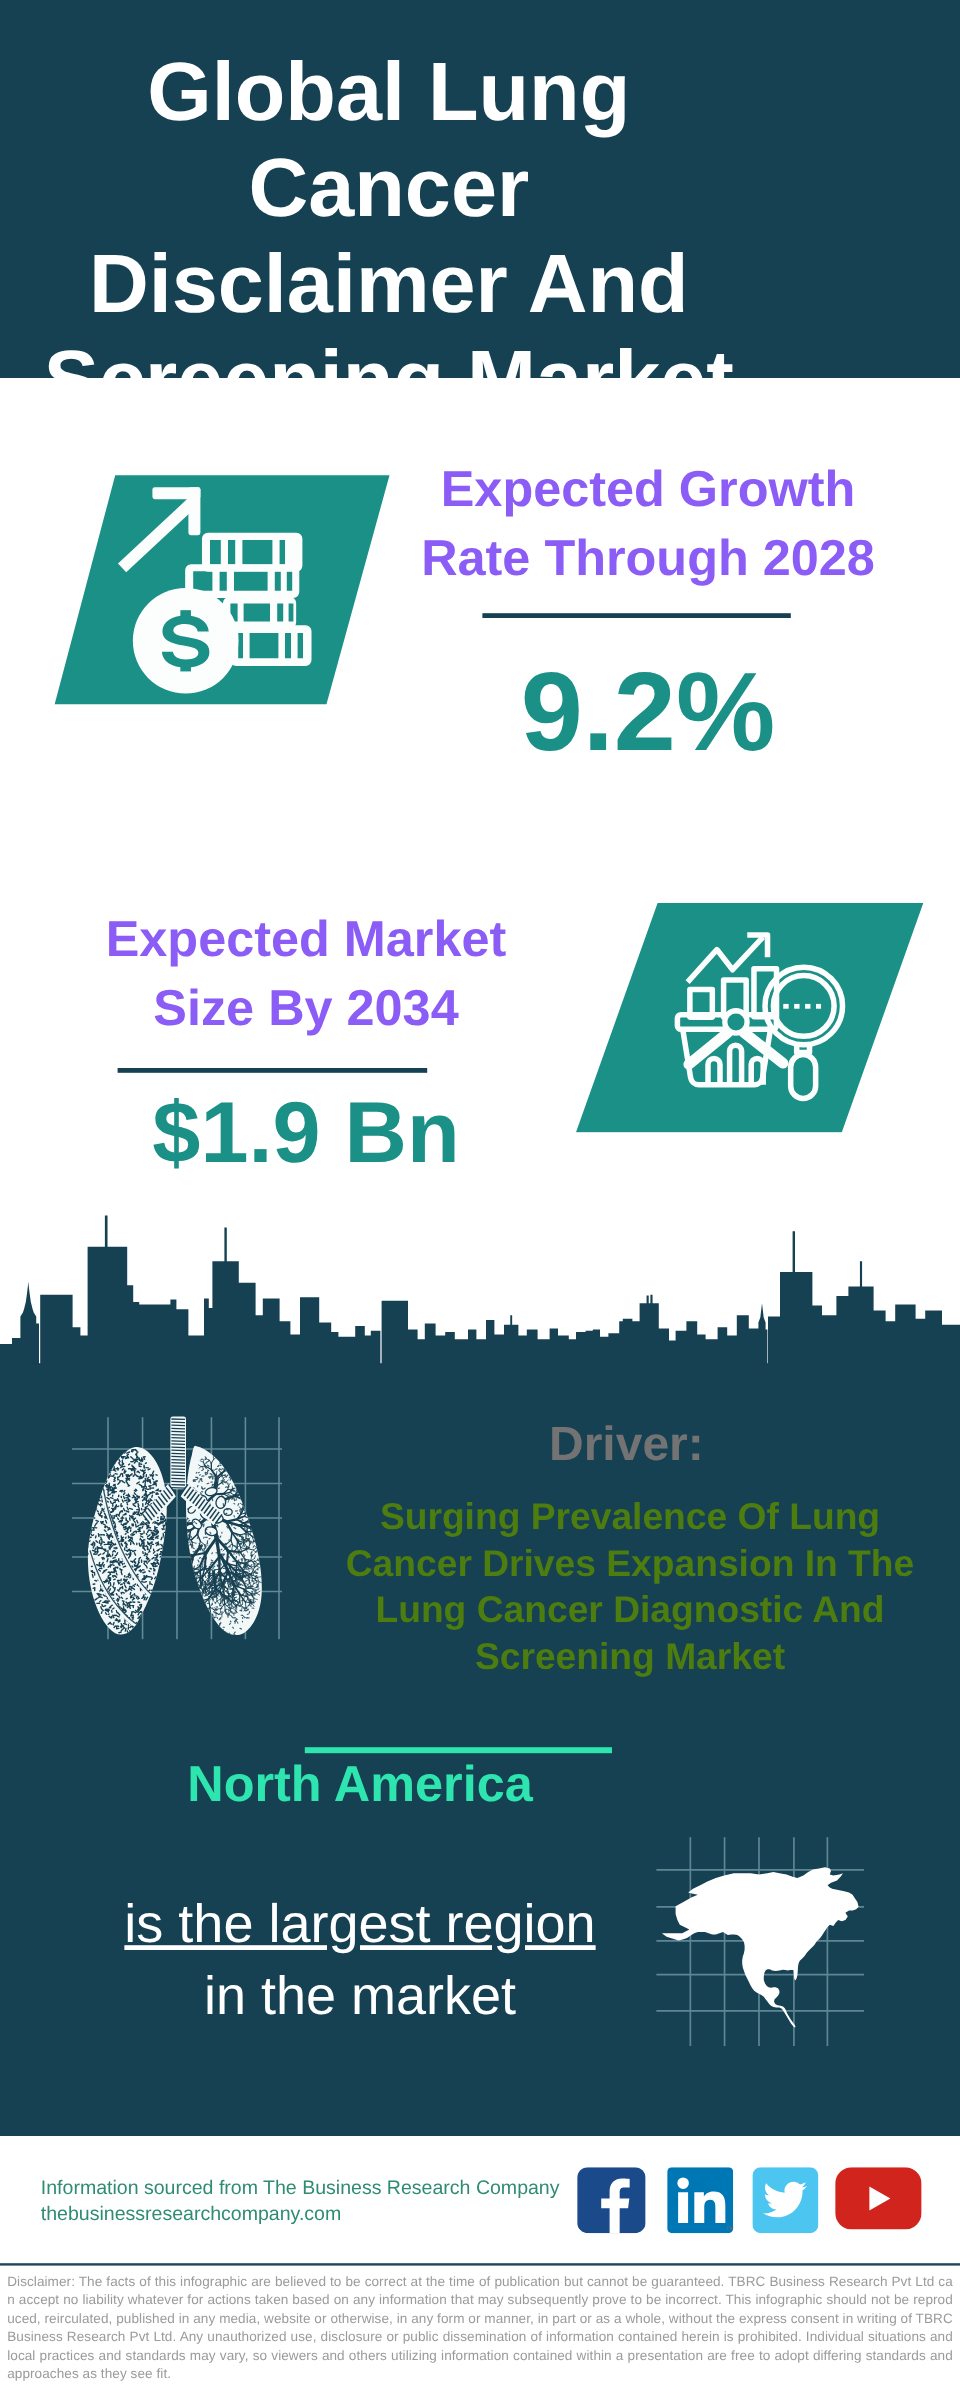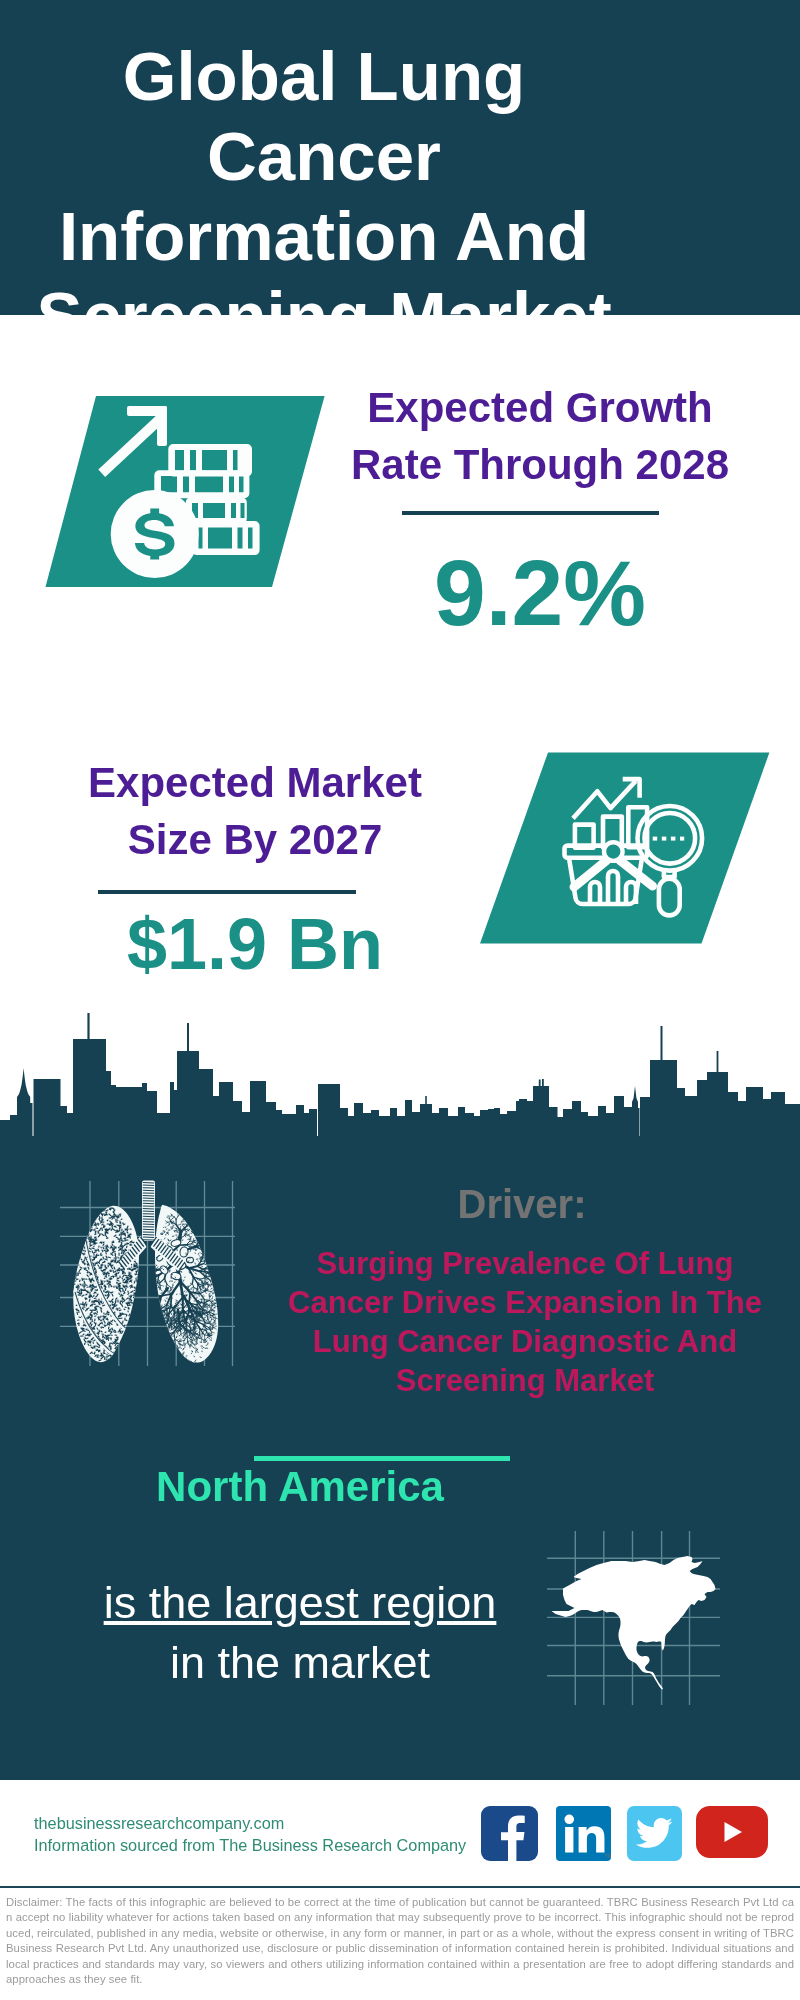--- a/index.html
+++ b/index.html
@@ -66,7 +66,7 @@
 <div class="page">
 
   <div class="header">
-    <div class="title"><span>Global Lung Cancer</span><br><span>Information And</span><br><span>Screening Market</span></div>
+    <div class="title"><span>Global Lung Cancer</span><br><span>Disclaimer And</span><br><span>Screening Market</span></div>
   </div>
 
   <div class="para" id="para1">

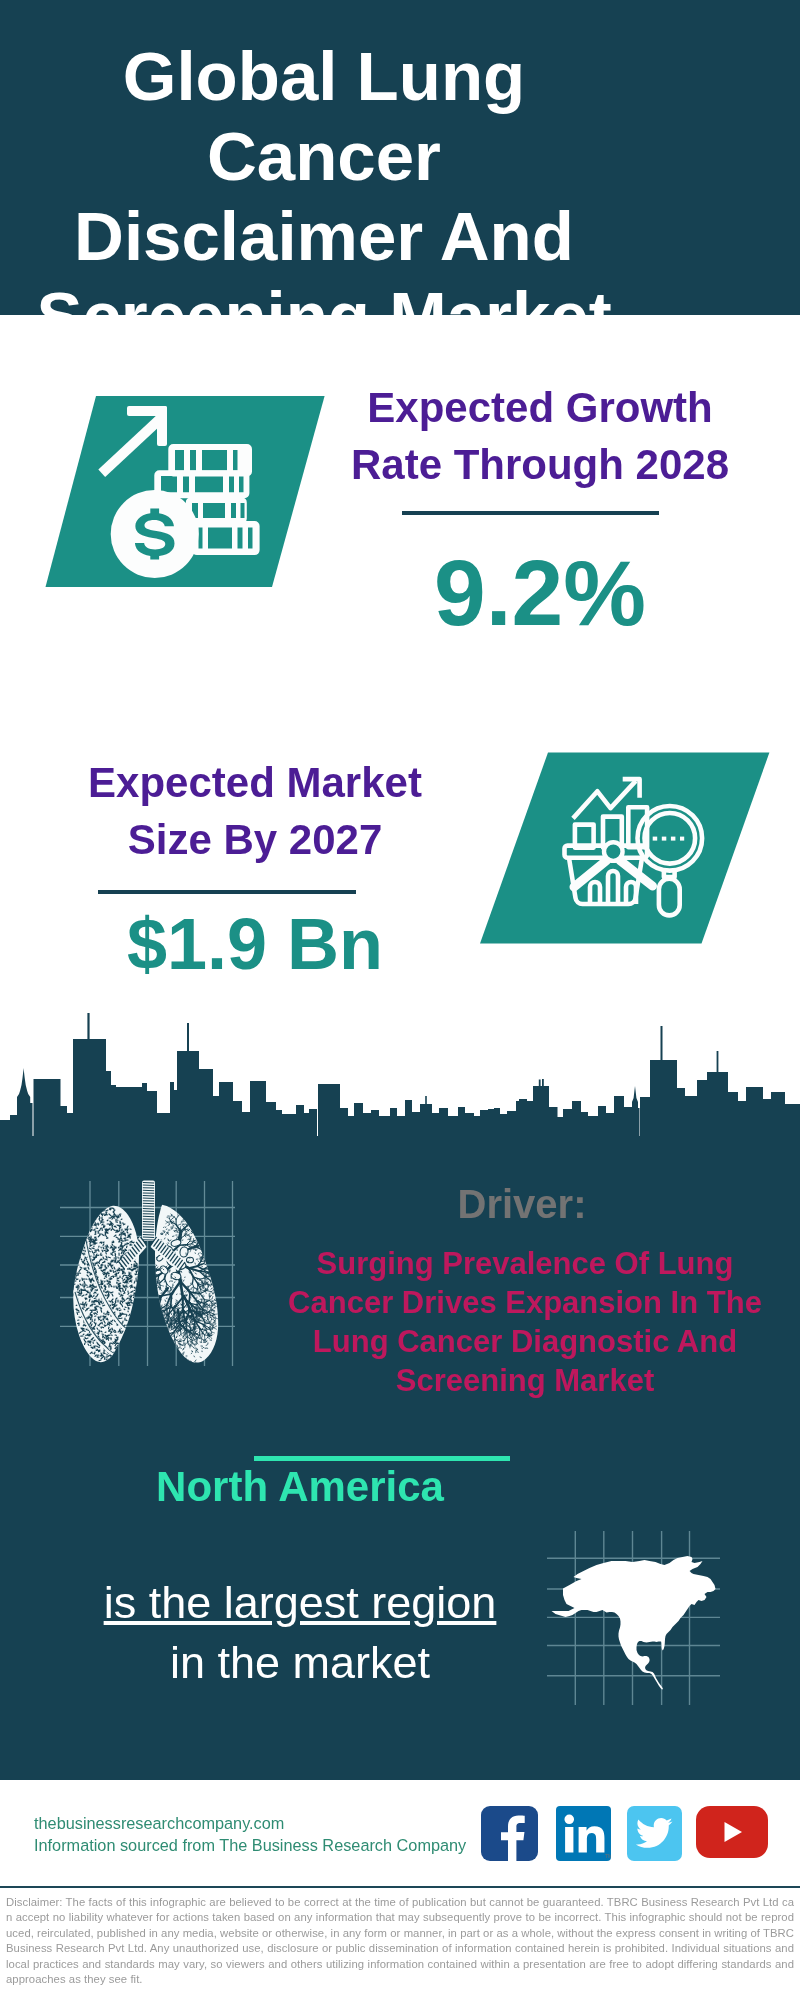--- a/index.html
+++ b/index.html
@@ -13,7 +13,7 @@
 
   
   .kpi-text{position:absolute;text-align:center;top:0;height:1000px;}
-  .kpi-label{position:absolute;color:#4c1d95;font-weight:bold;font-size:42px;line-height:57px;white-space:nowrap;width:100%;left:0;}
+  .kpi-label{position:absolute;color:#8b5cf6;font-weight:bold;font-size:42px;line-height:57px;white-space:nowrap;width:100%;left:0;}
   .kpi-rule{position:absolute;height:4px;background:#164152;}
   .kpi-value{position:absolute;color:#1b9086;font-weight:bold;white-space:nowrap;width:100%;left:0;}
 

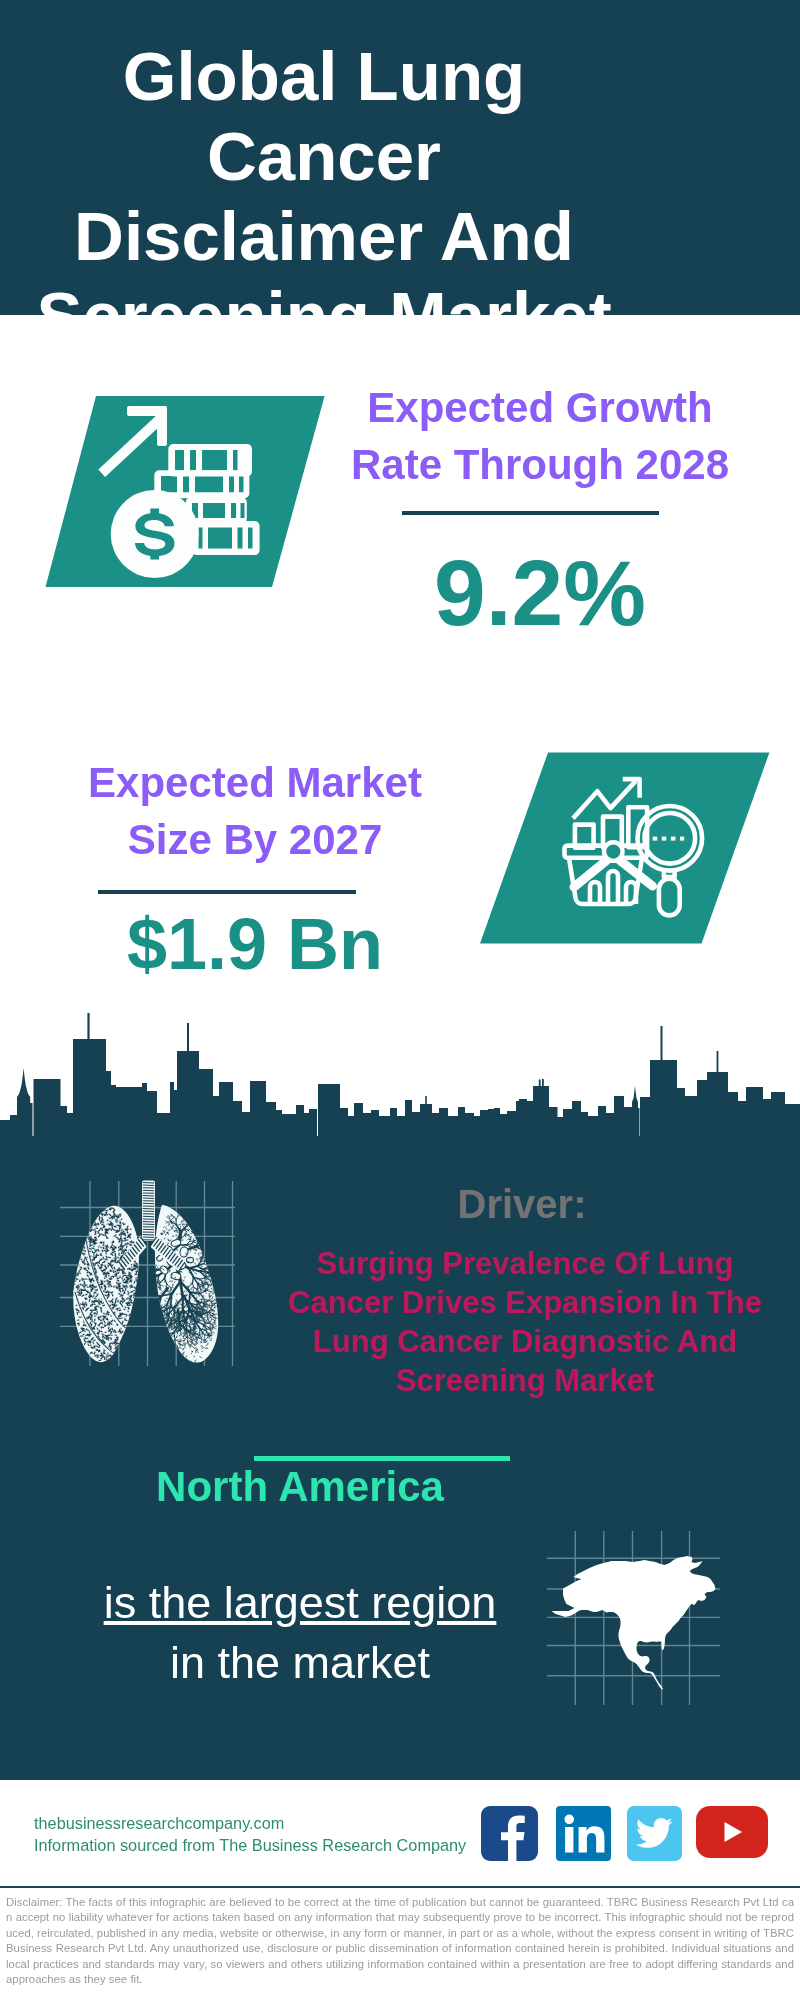--- a/index.html
+++ b/index.html
@@ -138,7 +138,7 @@
   </div>
 
   <div class="kpi-text" id="kpi2">
-    <div class="kpi-label"><span>Expected Market</span><br><span>Size By 2027</span></div>
+    <div class="kpi-label"><span>Expected Market</span><br><span>Size By 2034</span></div>
     <div class="kpi-rule"></div>
     <div class="kpi-value">$1.9 Bn</div>
   </div>

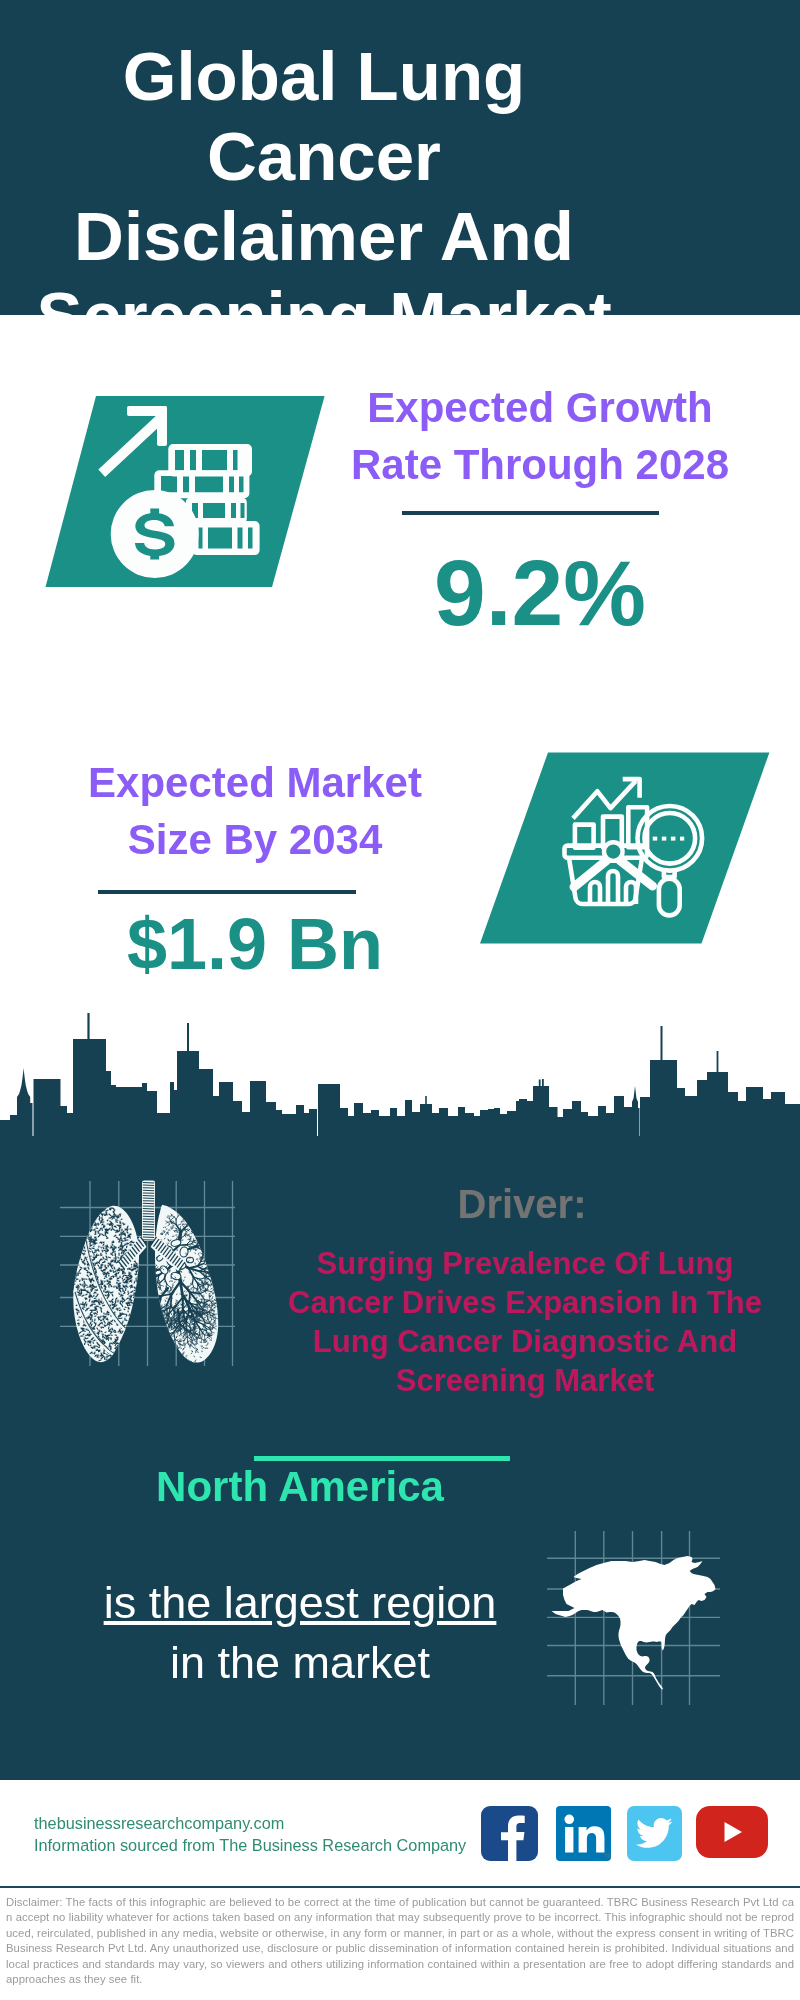--- a/index.html
+++ b/index.html
@@ -39,7 +39,7 @@
 
   .driver-wrap{position:absolute;left:270px;top:0;width:510px;text-align:center;}
   .driver-title{position:absolute;left:-3px;width:100%;top:1184px;color:#737373;font-weight:bold;font-size:40px;line-height:40px;}
-  .driver-text{position:absolute;left:0;width:100%;top:1244px;color:#be185d;font-weight:bold;font-size:31px;line-height:39px;white-space:nowrap;}
+  .driver-text{position:absolute;left:0;width:100%;top:1244px;color:#4d7c0f;font-weight:bold;font-size:31px;line-height:39px;white-space:nowrap;}
   .green-rule{position:absolute;left:254px;top:1456px;width:256px;height:5px;background:#2ee5b0;}
 
   .region-wrap{position:absolute;left:40px;top:0;width:520px;text-align:center;}

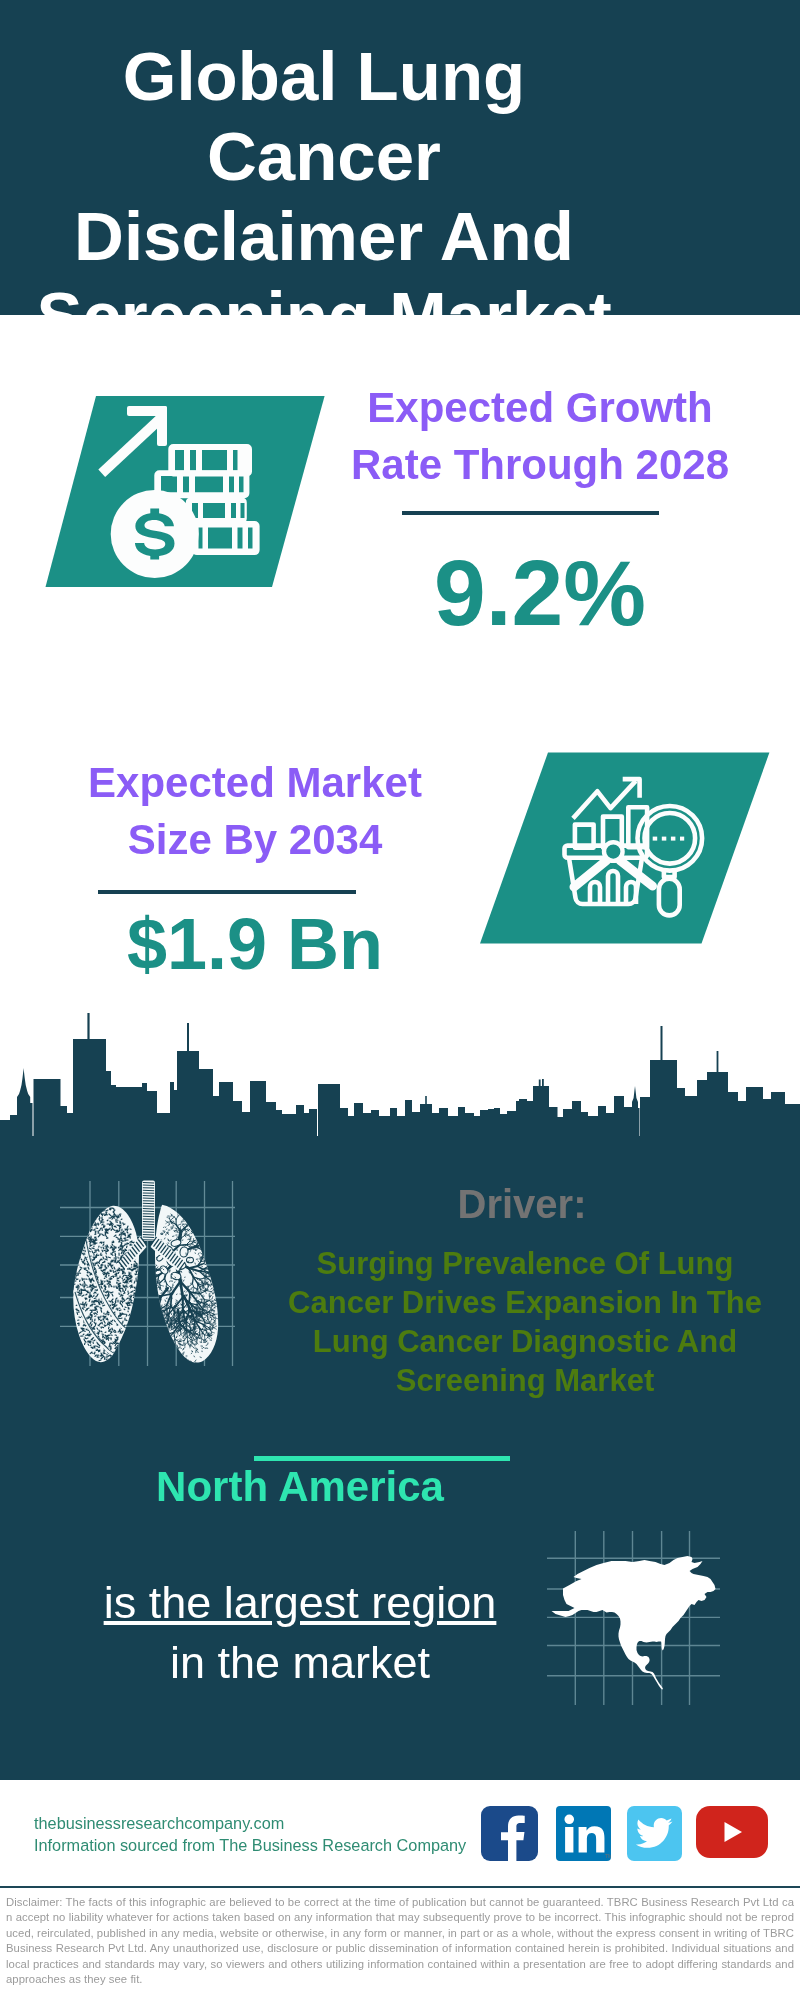--- a/index.html
+++ b/index.html
@@ -1418,8 +1418,8 @@
 
   <div class="footerbar"></div>
   <div class="src-text">
+    <div>Information sourced from The Business Research Company</div>
     <div>thebusinessresearchcompany.com</div>
-    <div>Information sourced from The Business Research Company</div>
   </div>
 
   <div class="socials">

